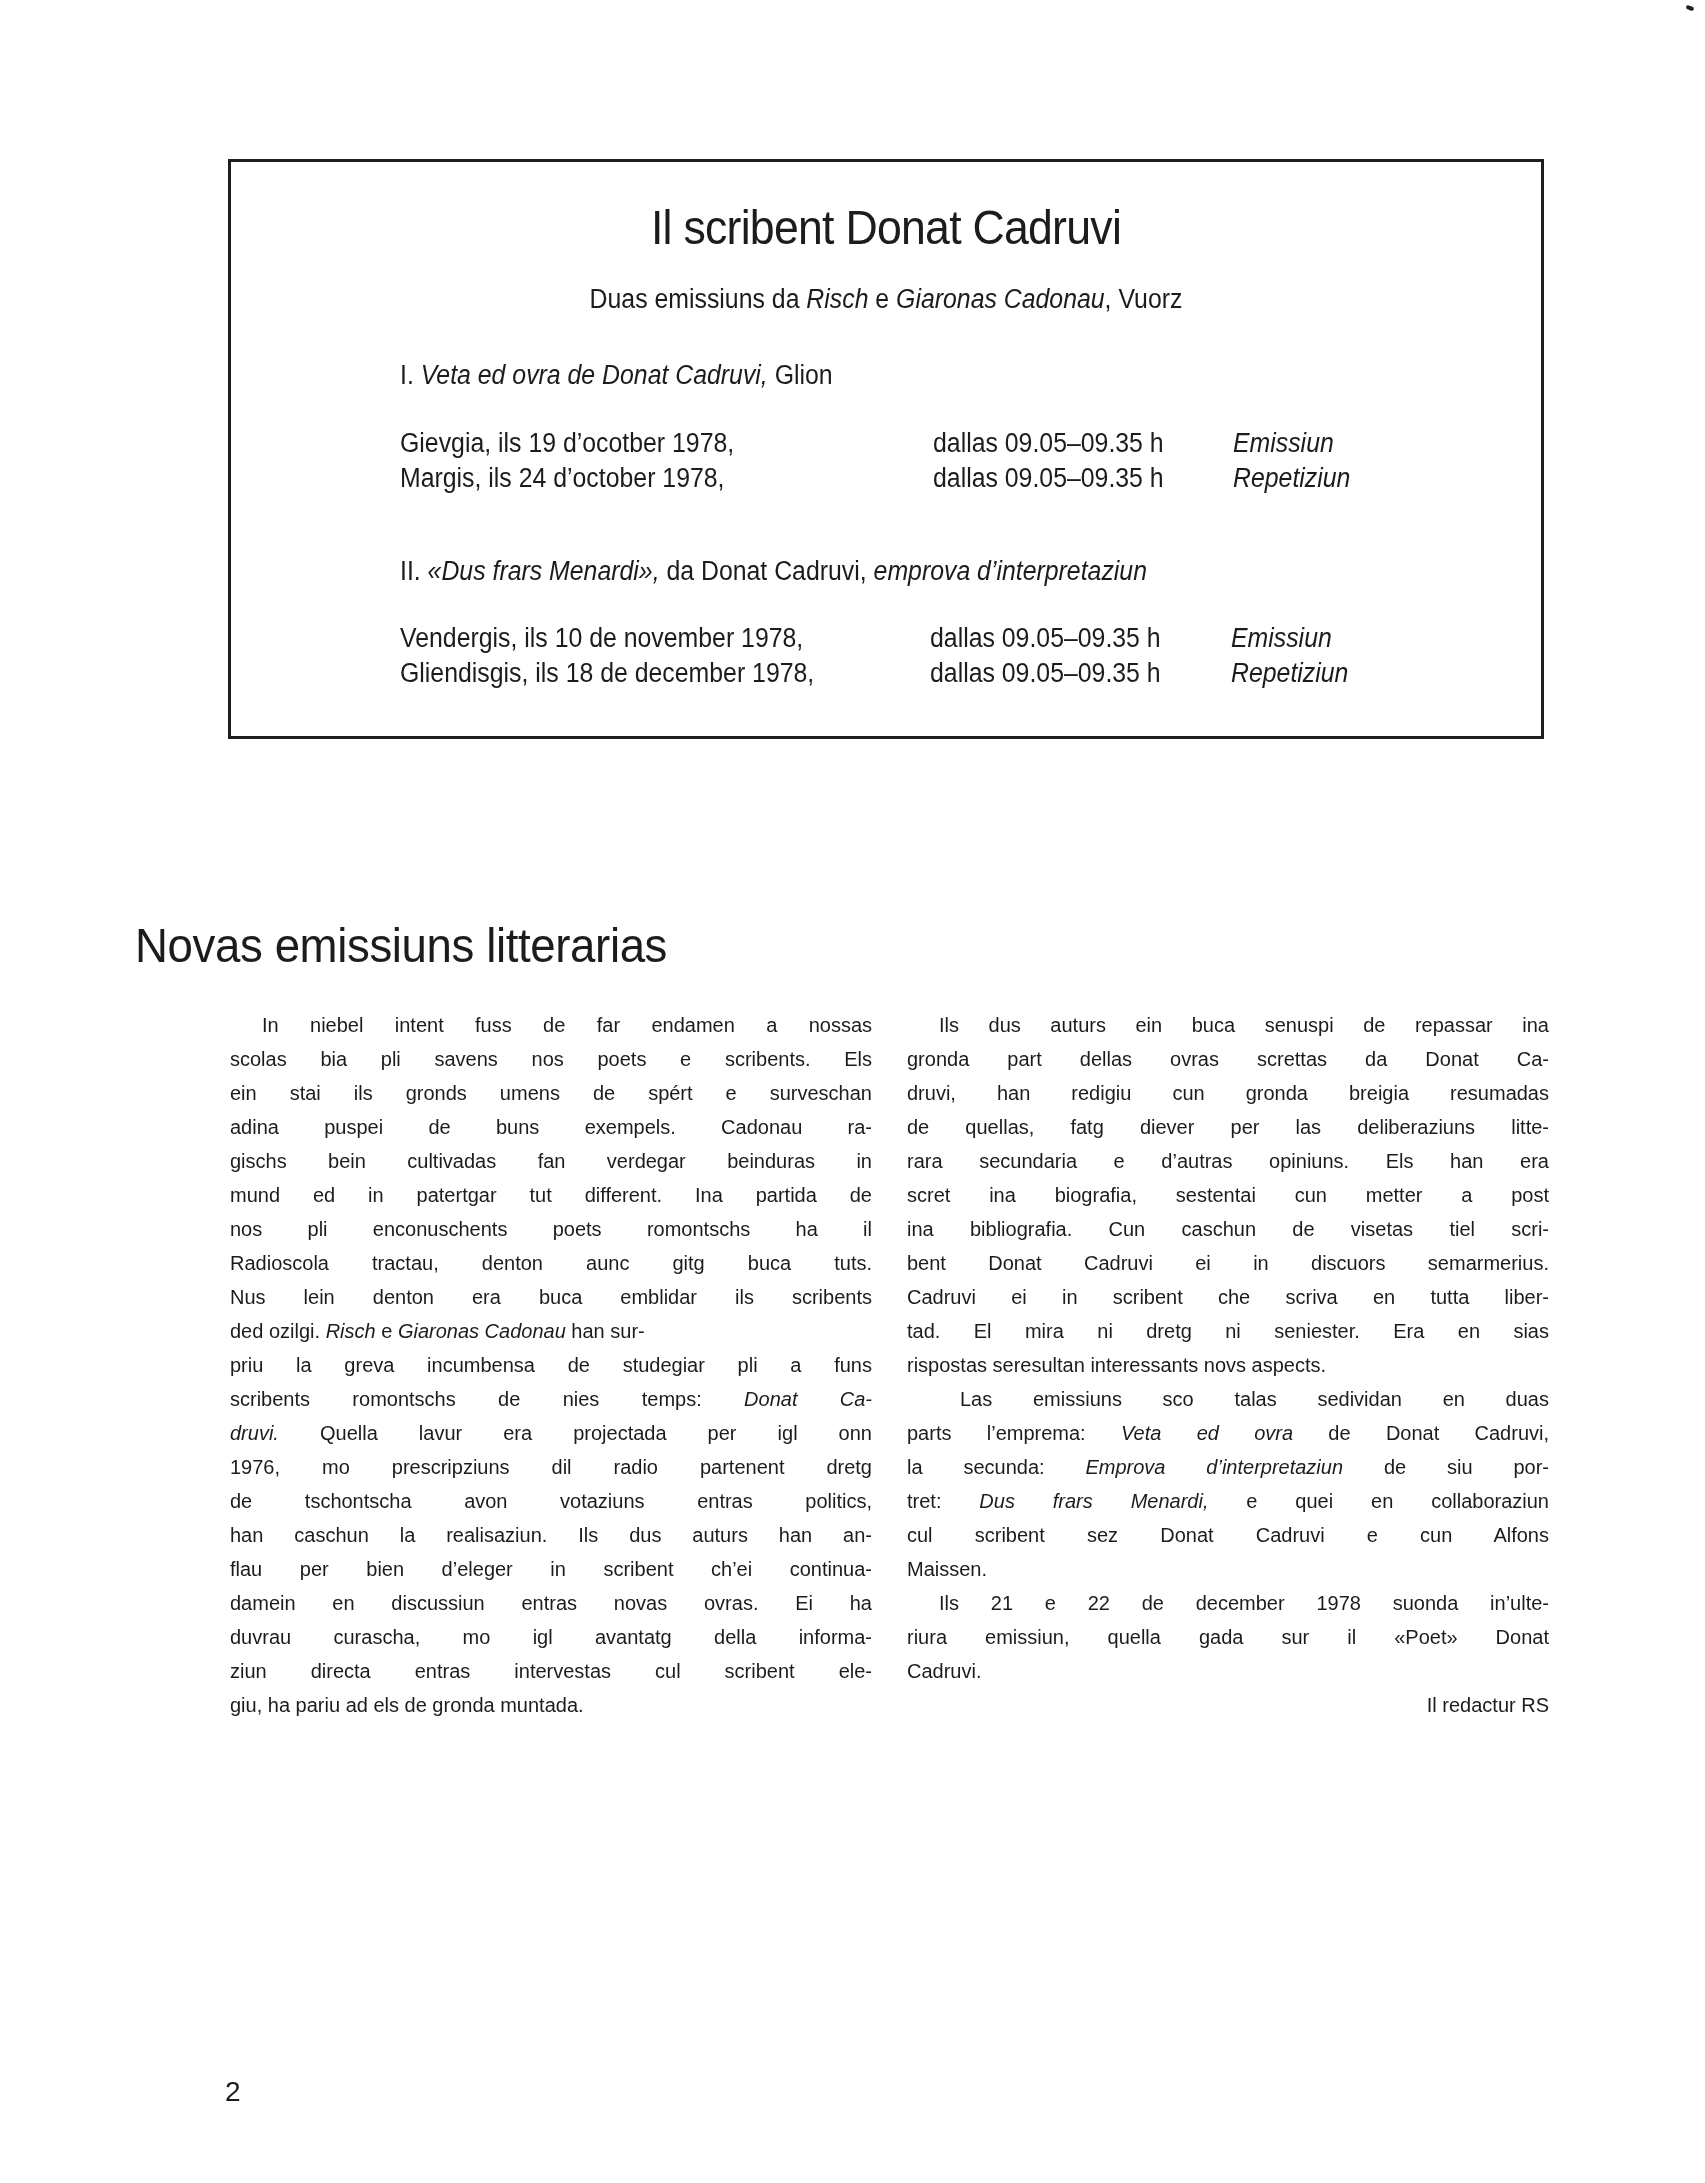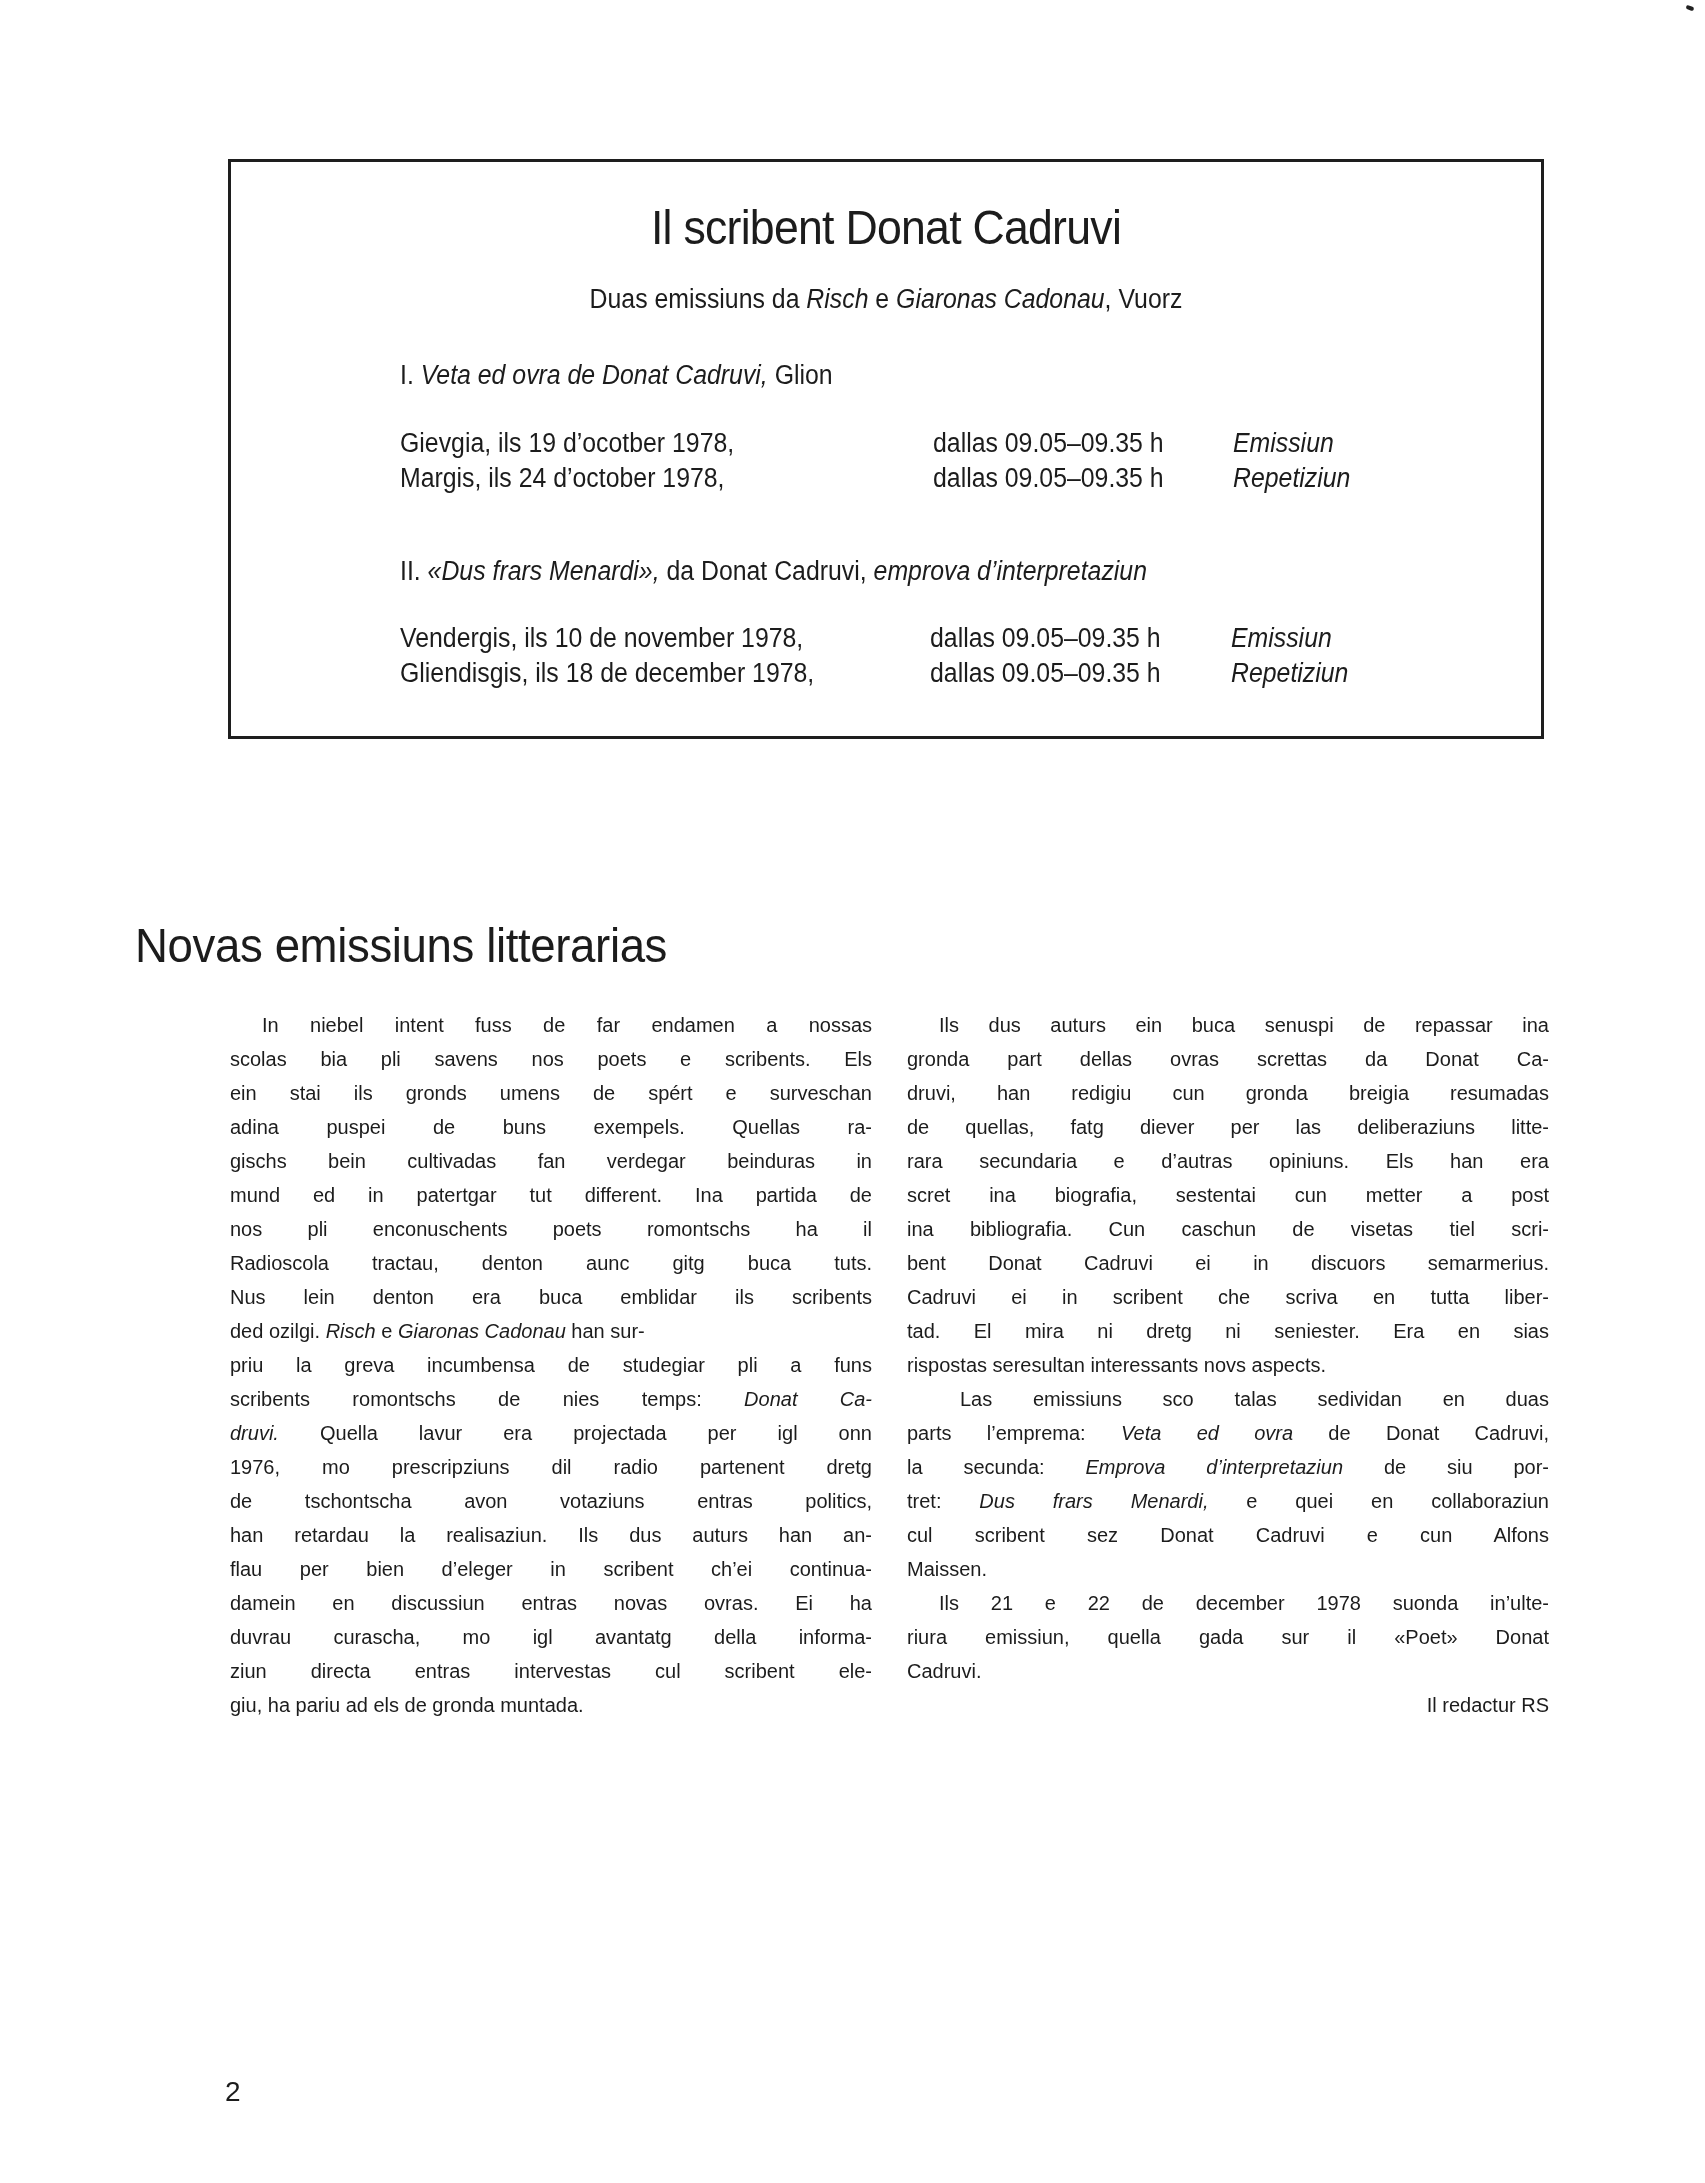--- a/index.html
+++ b/index.html
@@ -104,7 +104,7 @@
     <span class="line ind">In niebel intent fuss de far endamen a nossas</span>
     <span class="line">scolas bia pli savens nos poets e scribents. Els</span>
     <span class="line">ein stai ils gronds umens de spért e surveschan</span>
-    <span class="line">adina puspei de buns exempels. Quellas ra-</span>
+    <span class="line">adina puspei de buns exempels. Cadonau ra-</span>
     <span class="line">gischs bein cultivadas fan verdegar beinduras in</span>
     <span class="line">mund ed in patertgar tut different. Ina partida de</span>
     <span class="line">nos pli enconuschents poets romontschs ha il</span>

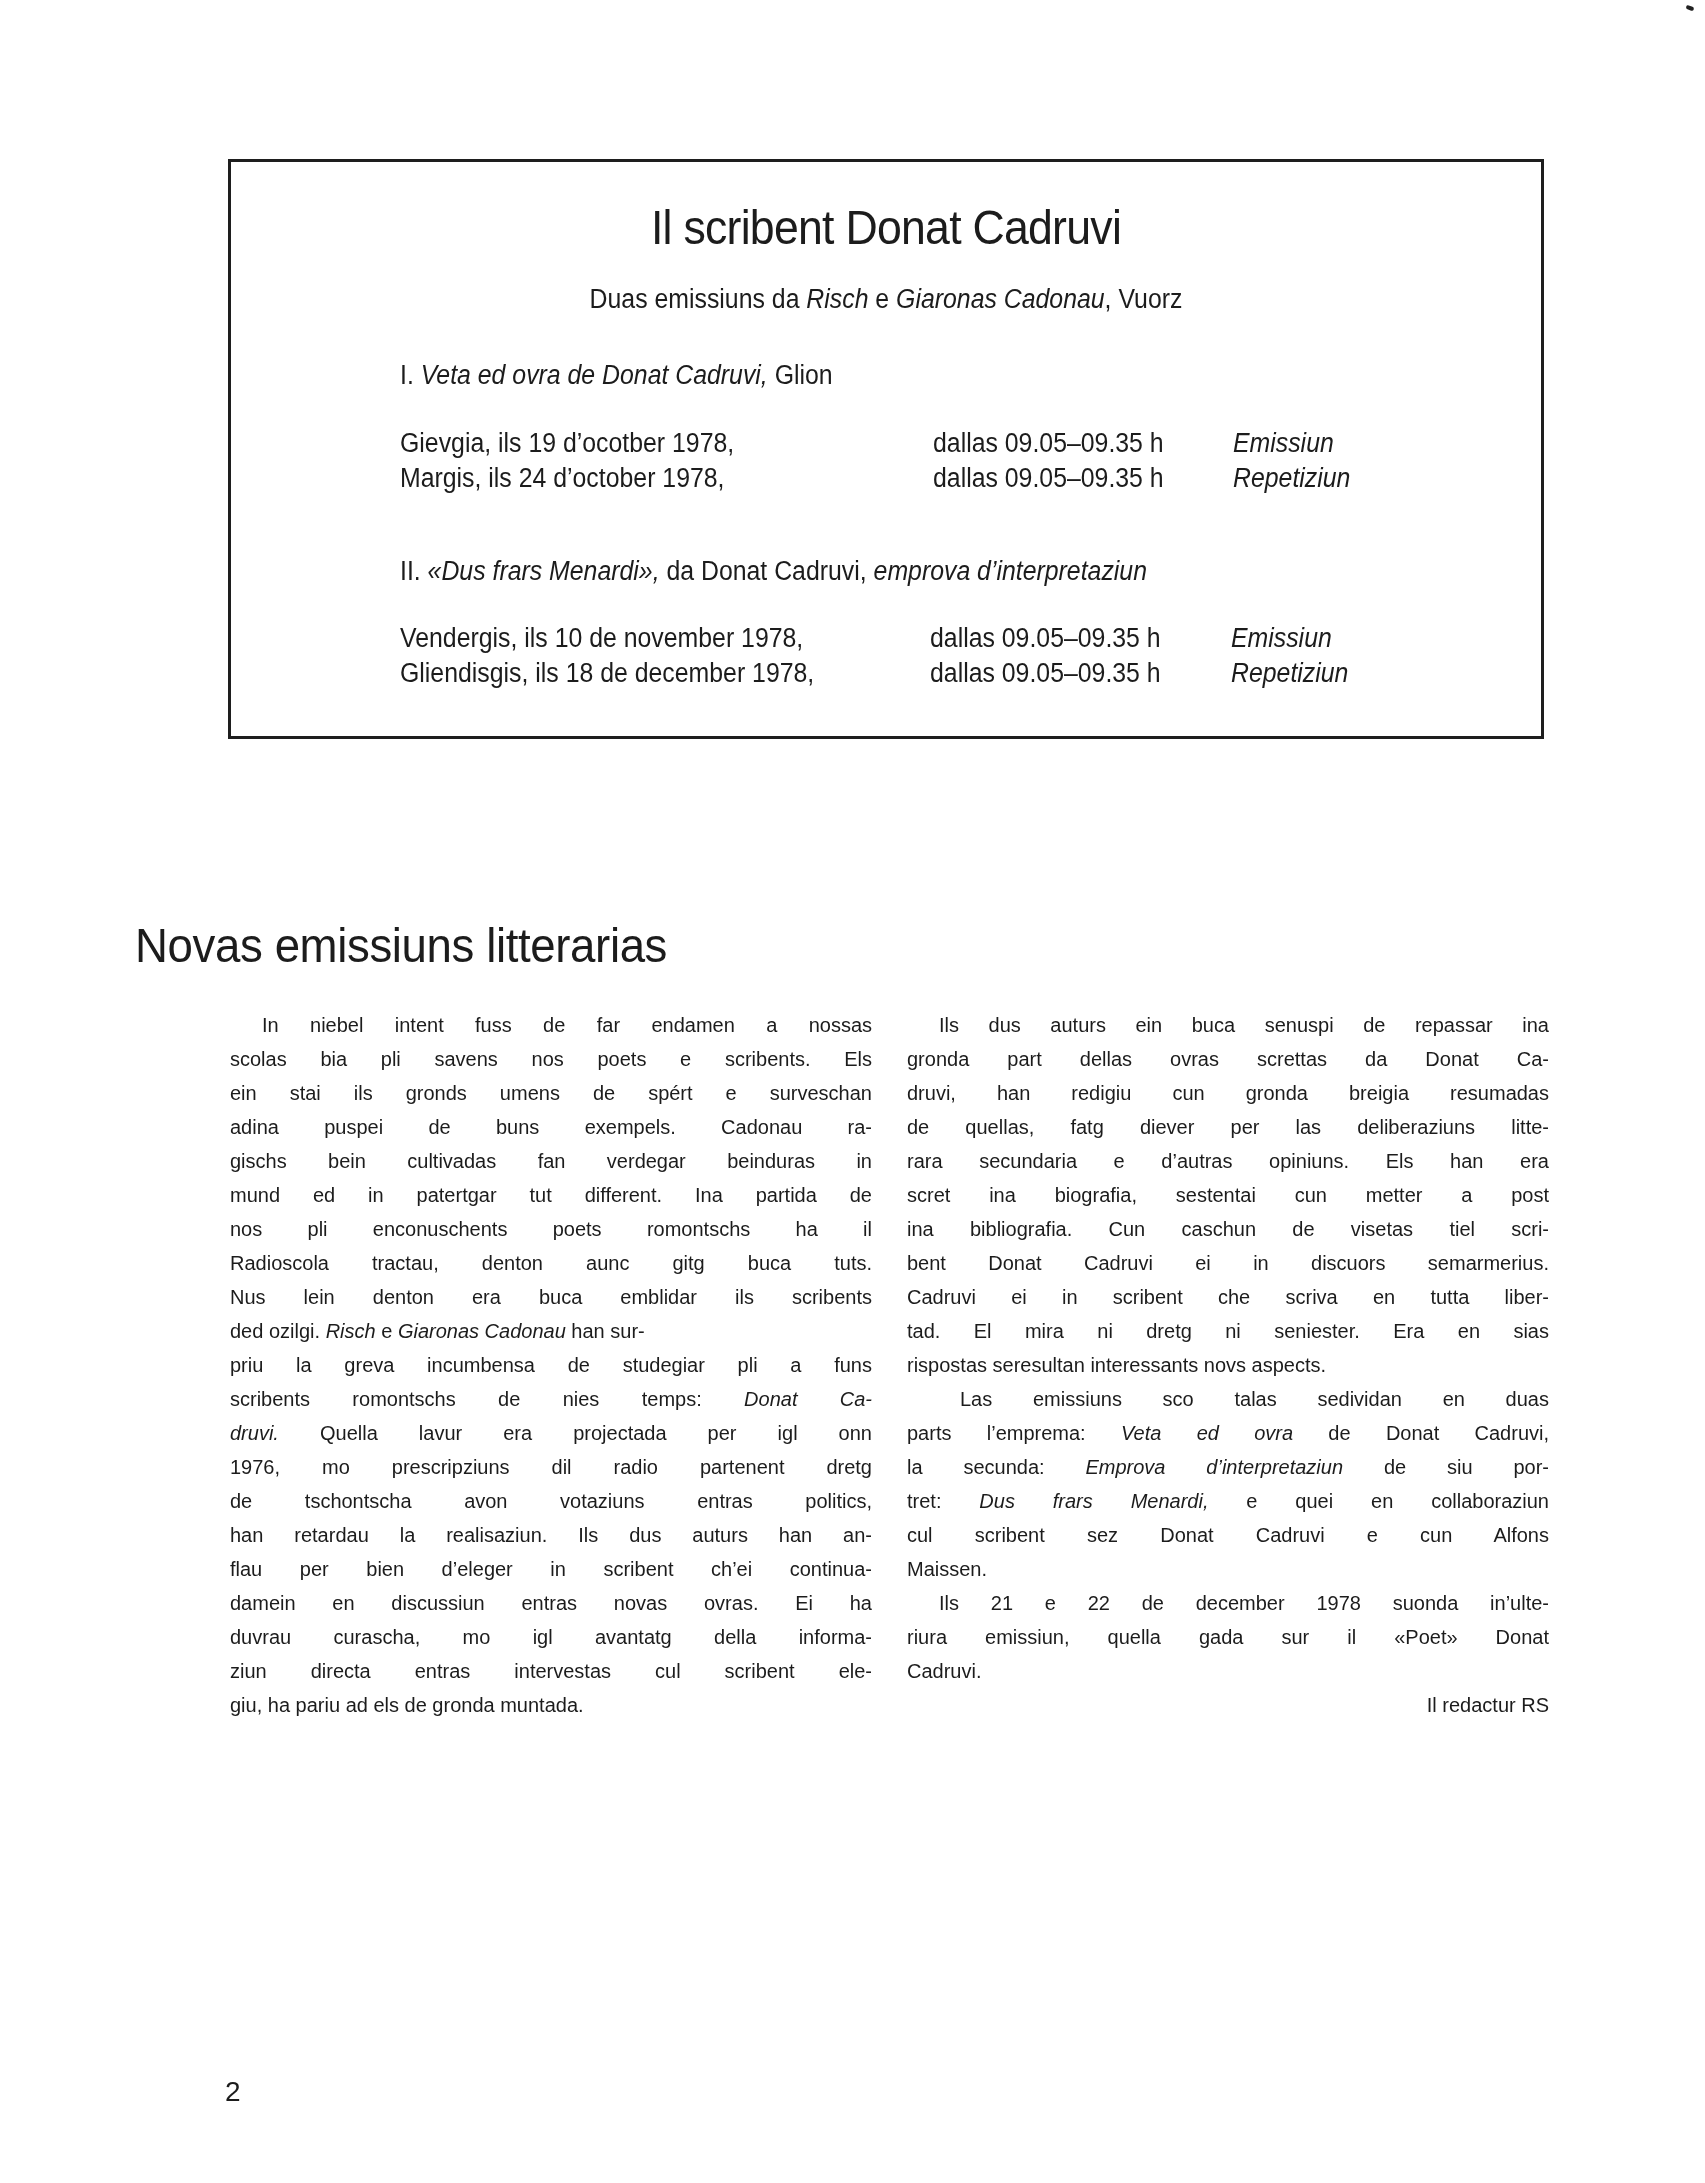--- a/index.html
+++ b/index.html
@@ -116,7 +116,7 @@
     <span class="line"><em>druvi.</em><span> Quella lavur era projectada per igl onn</span></span>
     <span class="line">1976, mo prescripziuns dil radio partenent dretg</span>
     <span class="line">de tschontscha avon votaziuns entras politics,</span>
-    <span class="line">han retardau la realisaziun. Ils dus auturs han an-</span>
+    <span class="line">han caschun la realisaziun. Ils dus auturs han an-</span>
     <span class="line">flau per bien d’eleger in scribent ch’ei continua-</span>
     <span class="line">damein en discussiun entras novas ovras. Ei ha</span>
     <span class="line">duvrau curascha, mo igl avantatg della informa-</span>

